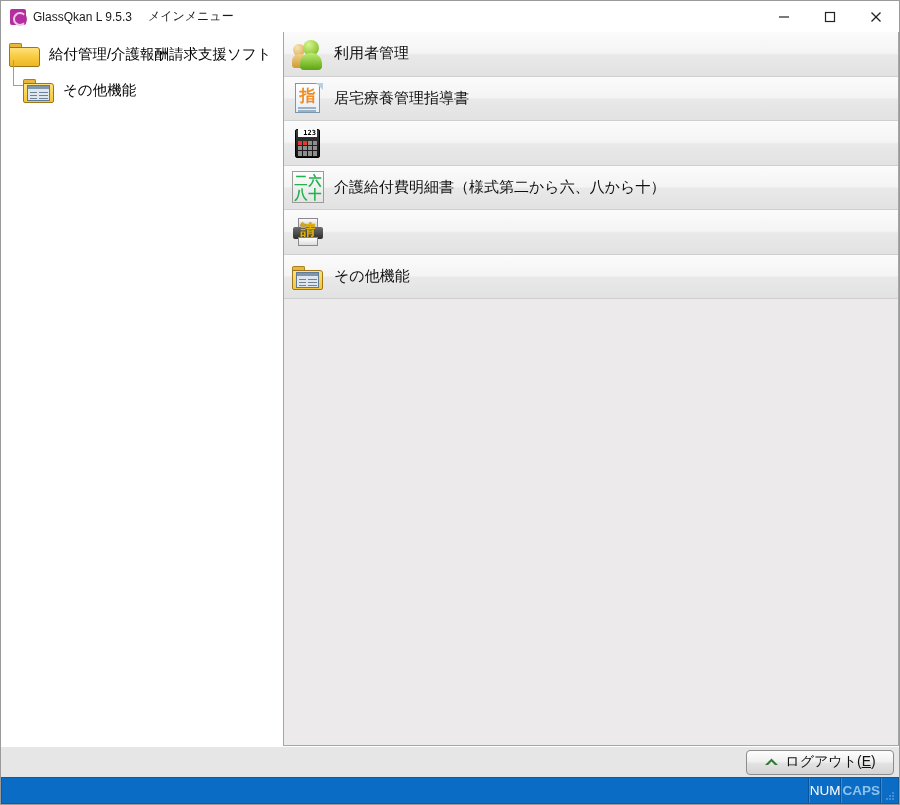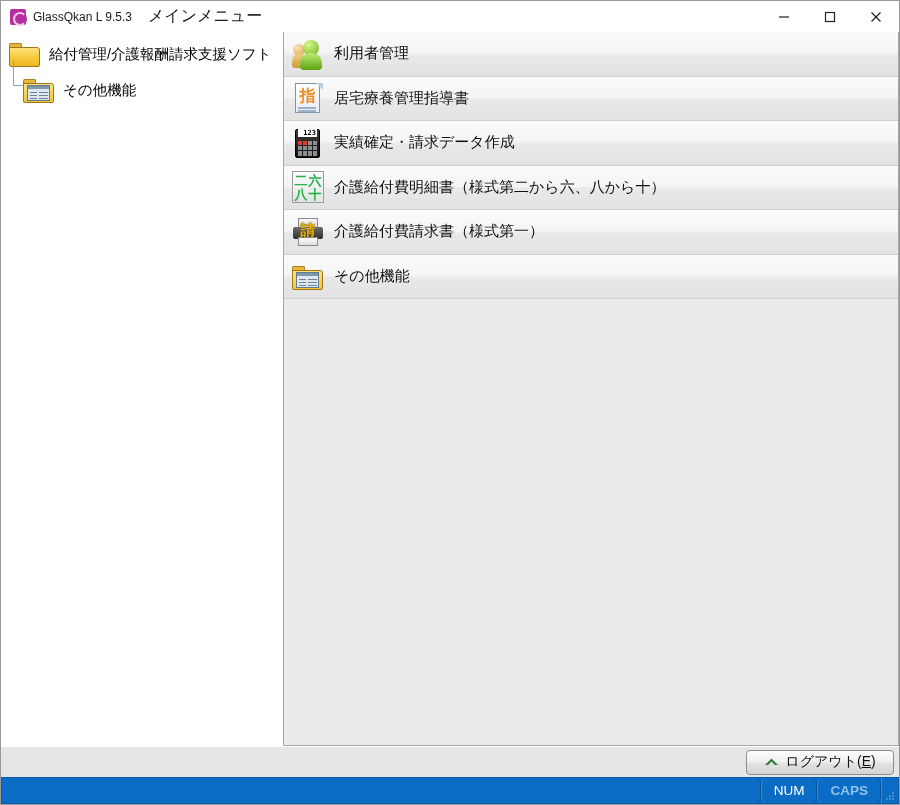--- a/index.html
+++ b/index.html
@@ -46,7 +46,7 @@
     white-space: nowrap;
   }
   .title-sub {
-    font-size: 16px; color: #1a1a1a;
+    font-size: 12px; color: #1a1a1a;
     margin-left: 16px; white-space: nowrap;
   }
   .win-buttons {

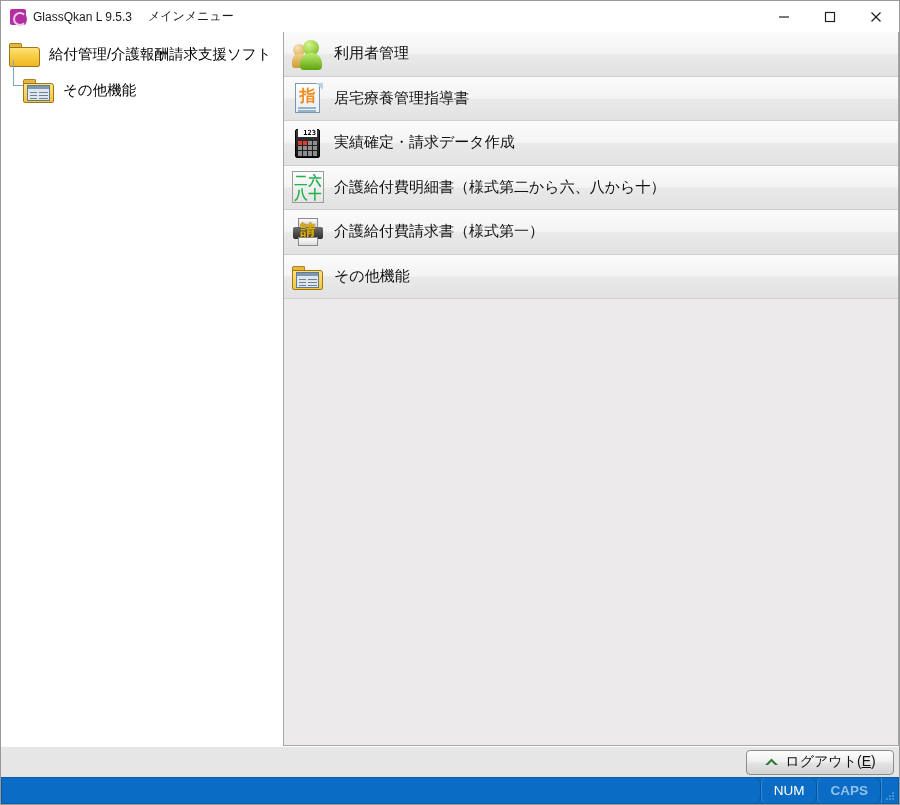--- a/index.html
+++ b/index.html
@@ -552,7 +552,6 @@
               <span class="k"></span>
           </span>
         </span>
-        <span class="label">実績確定・請求データ作成</span>
       </div>
 
       <div class="menu-item">

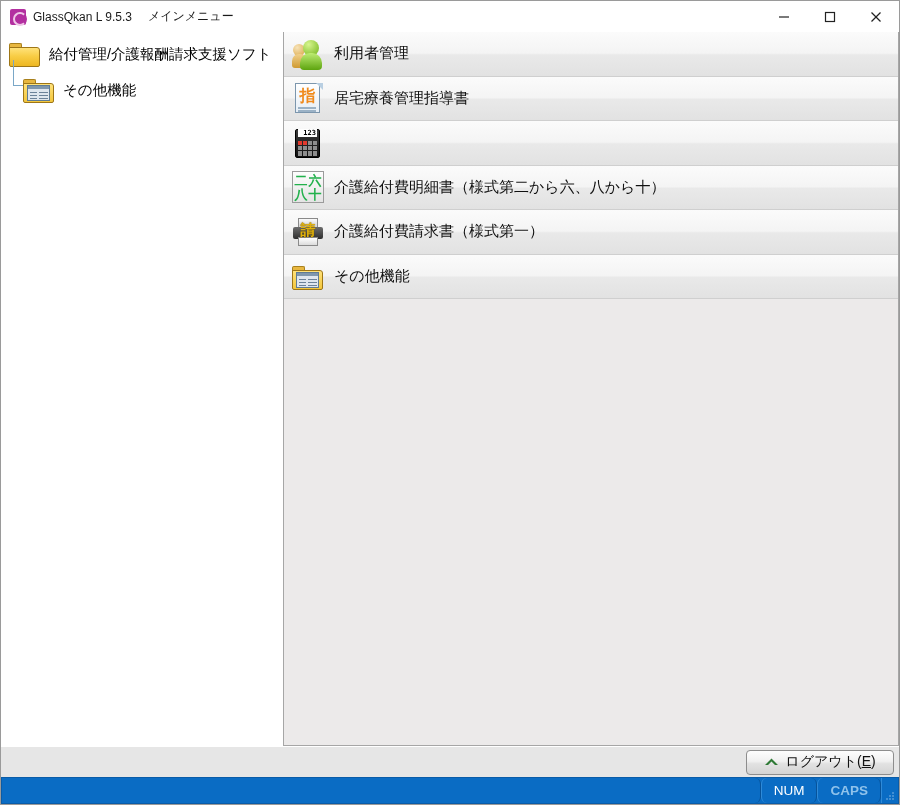--- a/index.html
+++ b/index.html
@@ -573,7 +573,6 @@
             <span class="out"></span>
           <span class="ch">請</span>
         </span>
-        <span class="label">介護給付費請求書（様式第一）</span>
       </div>
 
 

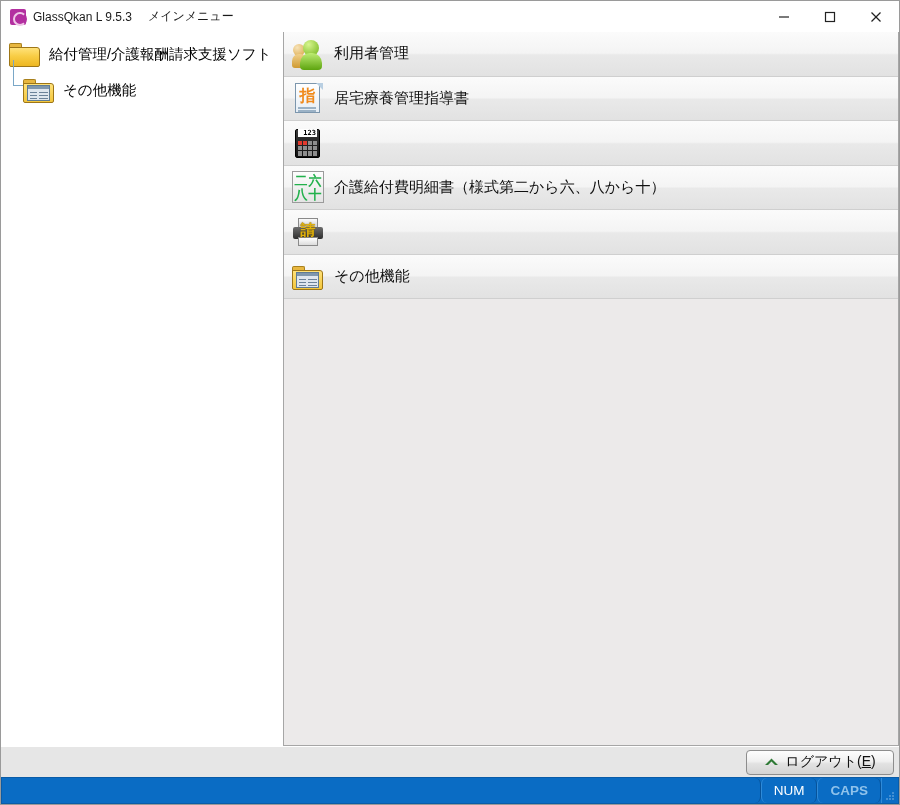--- a/index.html
+++ b/index.html
@@ -427,10 +427,9 @@
     display: flex; align-items: center; justify-content: center;
     border-left: 1px solid #2f8ad8;
     border-right: 1px solid #07539a;
-    padding: 0 12px;
+    padding: 0 0;
     color: #ffffff;
     white-space: nowrap;
-    border-radius: 6px;
   }
   .st-grow { flex: 1 1 auto; border-left: none; }
   .st-dim { color: #8fc2eb; font-weight: bold; }

